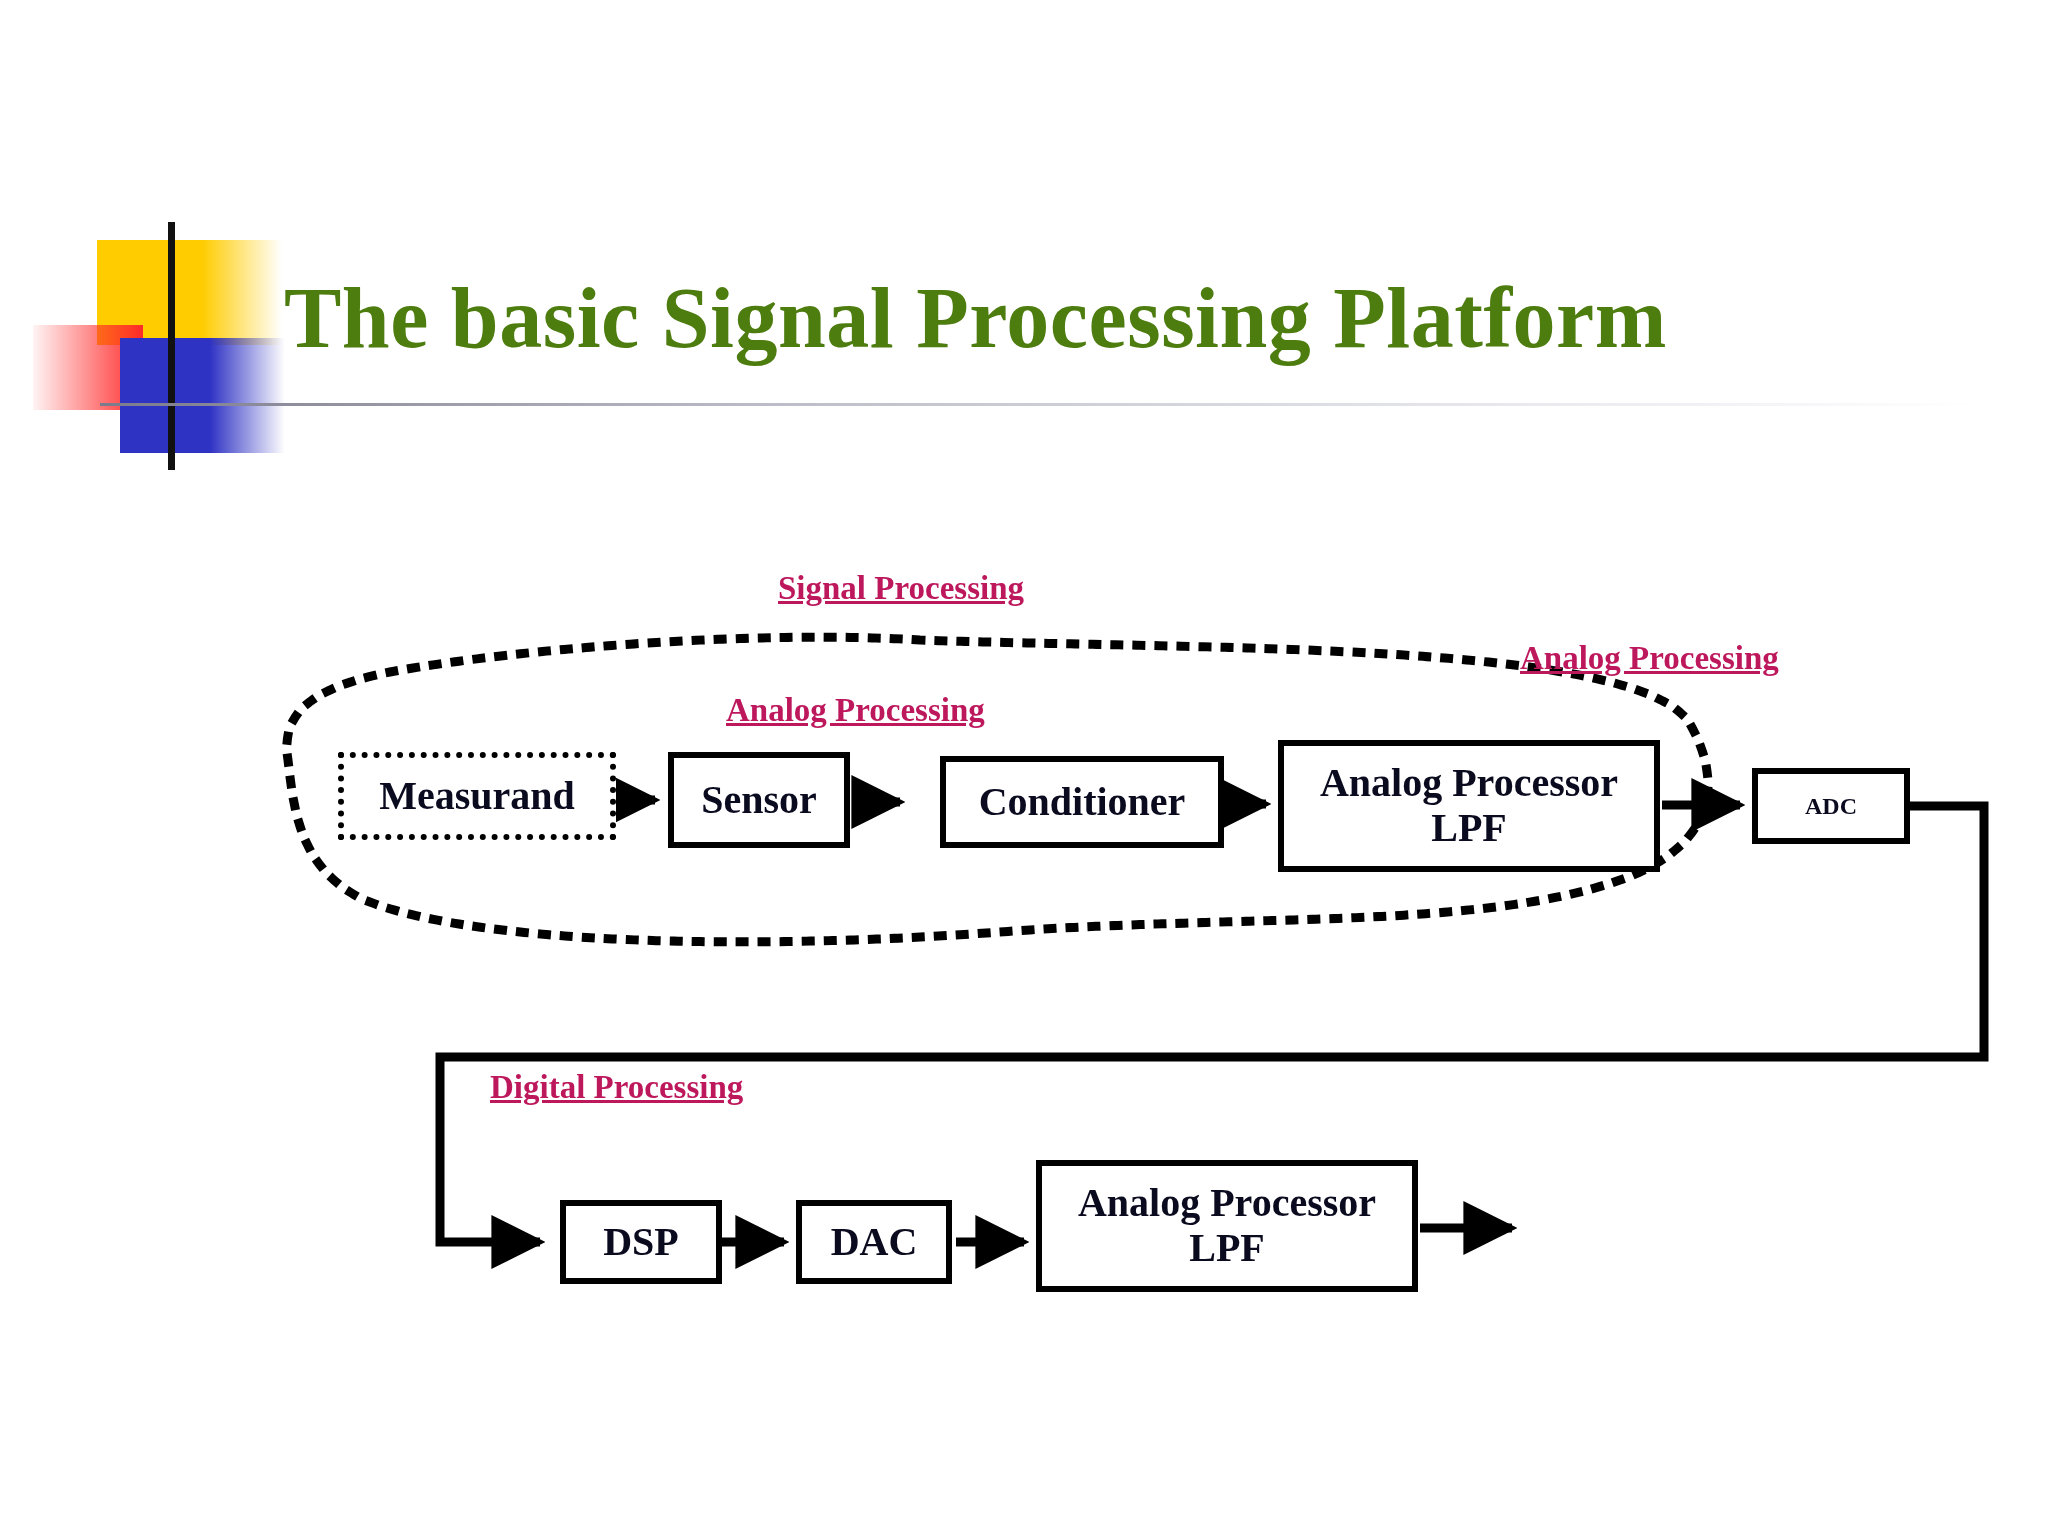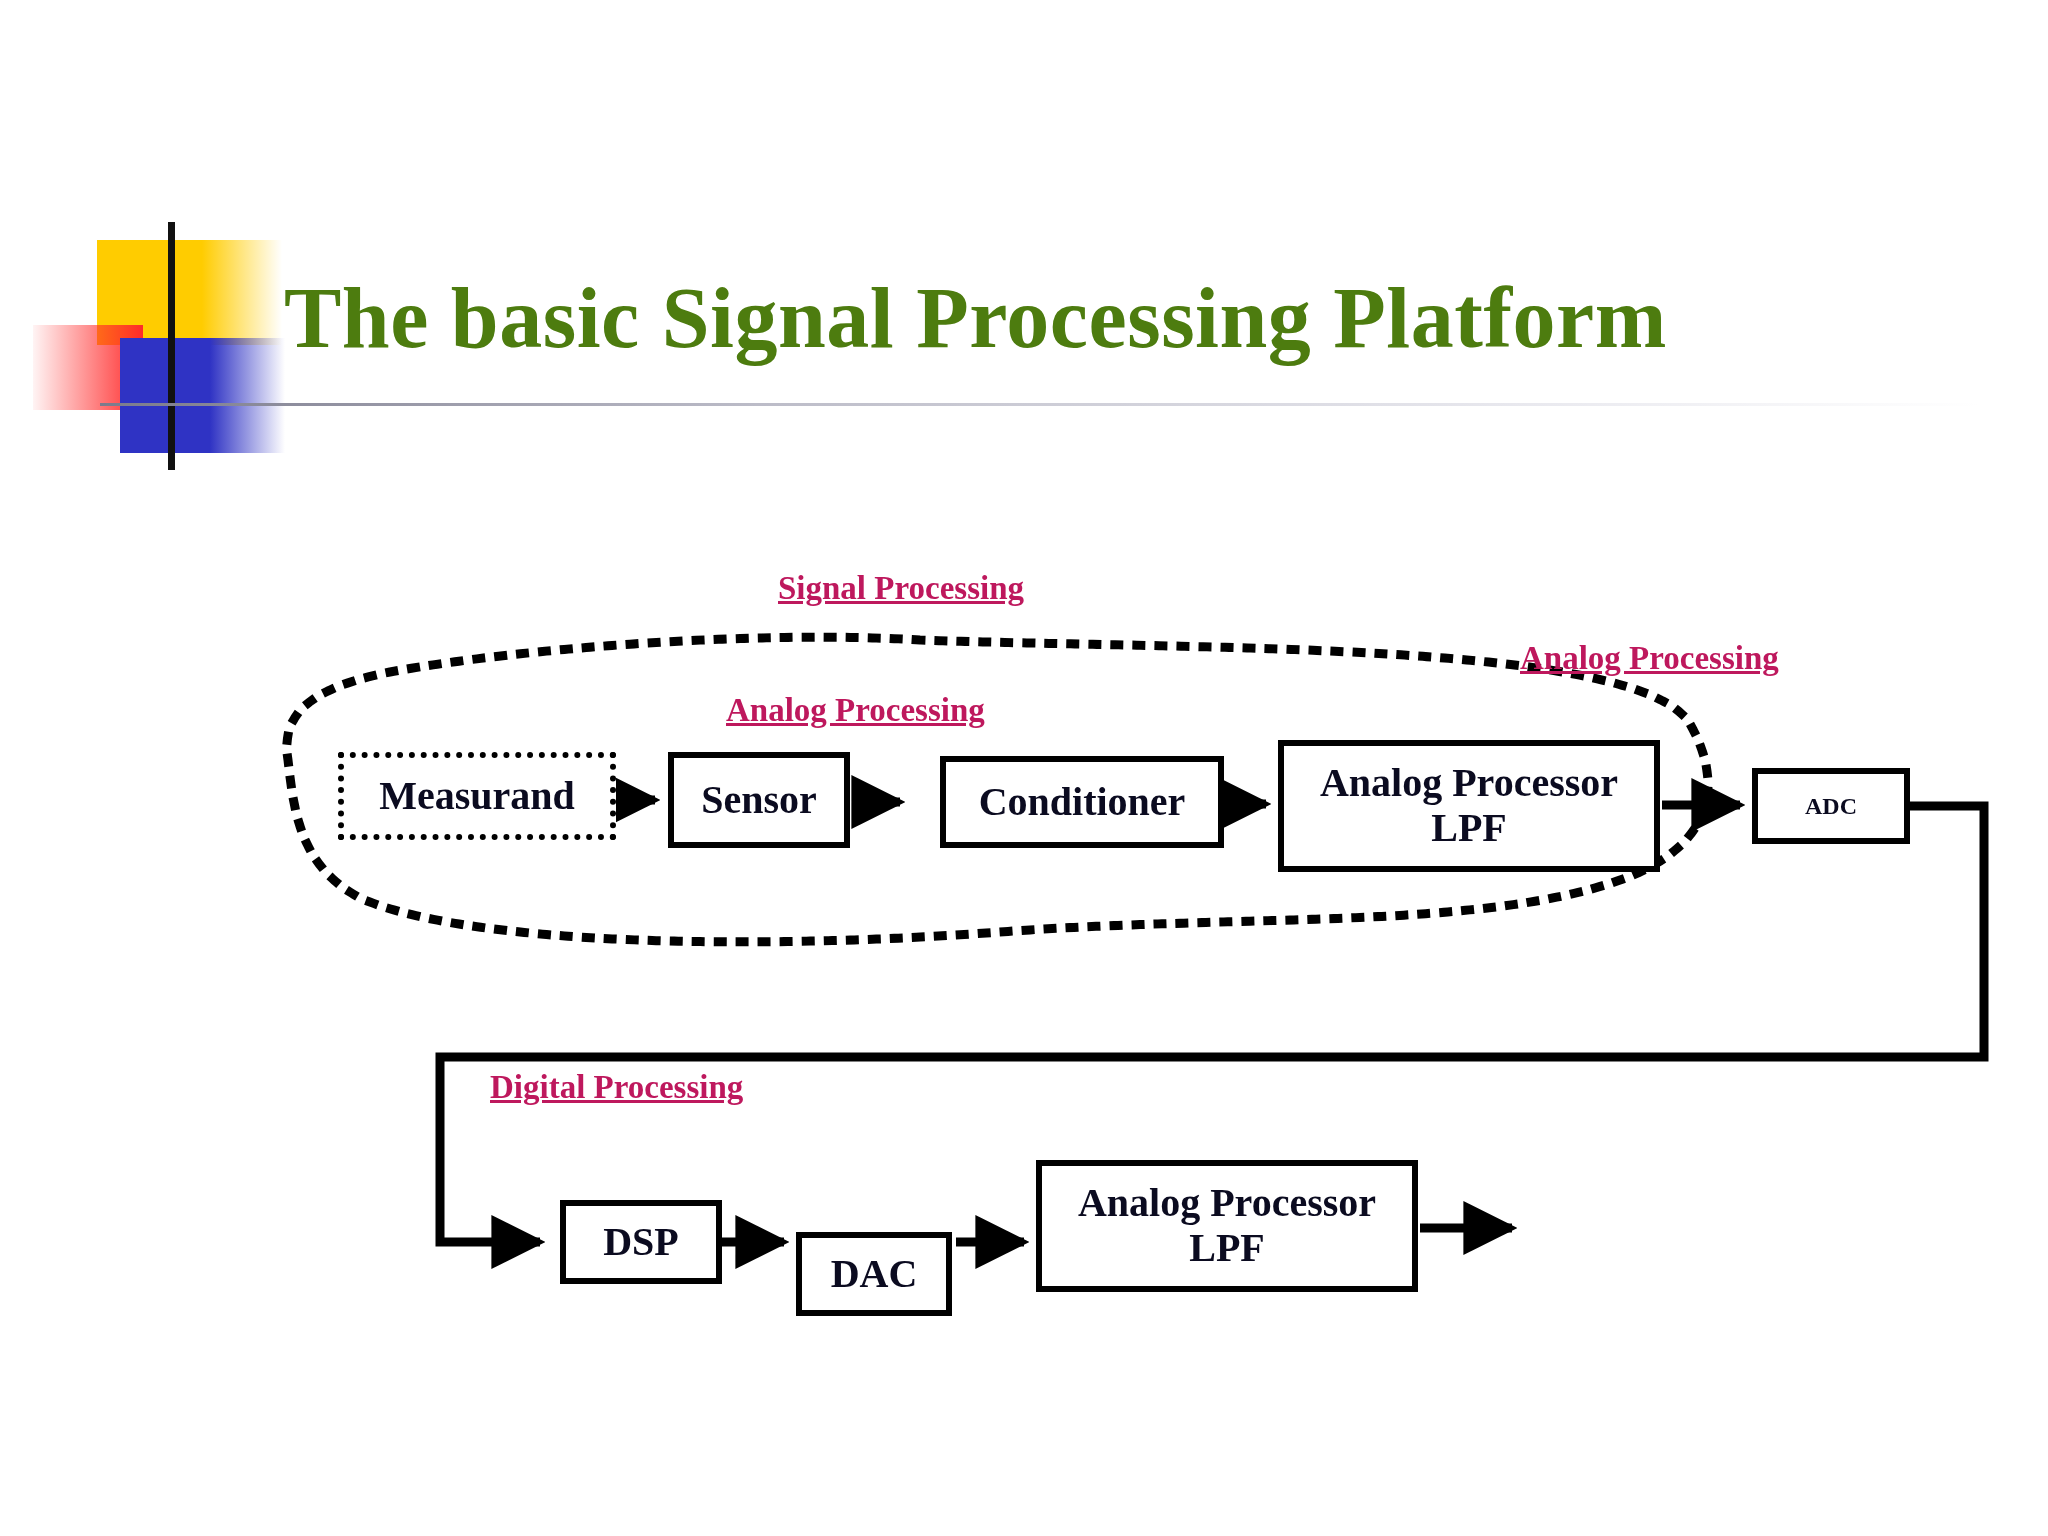--- a/index.html
+++ b/index.html
@@ -141,7 +141,7 @@
   #node-analog-lpf-1 { left: 1278px; top: 740px; width: 382px; height: 132px; font-size: 40px; }
   #node-adc { left: 1752px; top: 768px; width: 158px; height: 76px; font-size: 24px; }
   #node-dsp { left: 552px; top: 1200px; width: 162px; height: 84px; font-size: 40px; margin-left: 8px; }
-  #node-dac { left: 796px; top: 1200px; width: 156px; height: 84px; font-size: 40px; margin-top: 32px; }
+  #node-dac { left: 796px; top: 1200px; width: 156px; height: 84px; font-size: 40px; }
   #node-analog-lpf-2 { left: 1036px; top: 1160px; width: 382px; height: 132px; font-size: 40px; }
 
   

